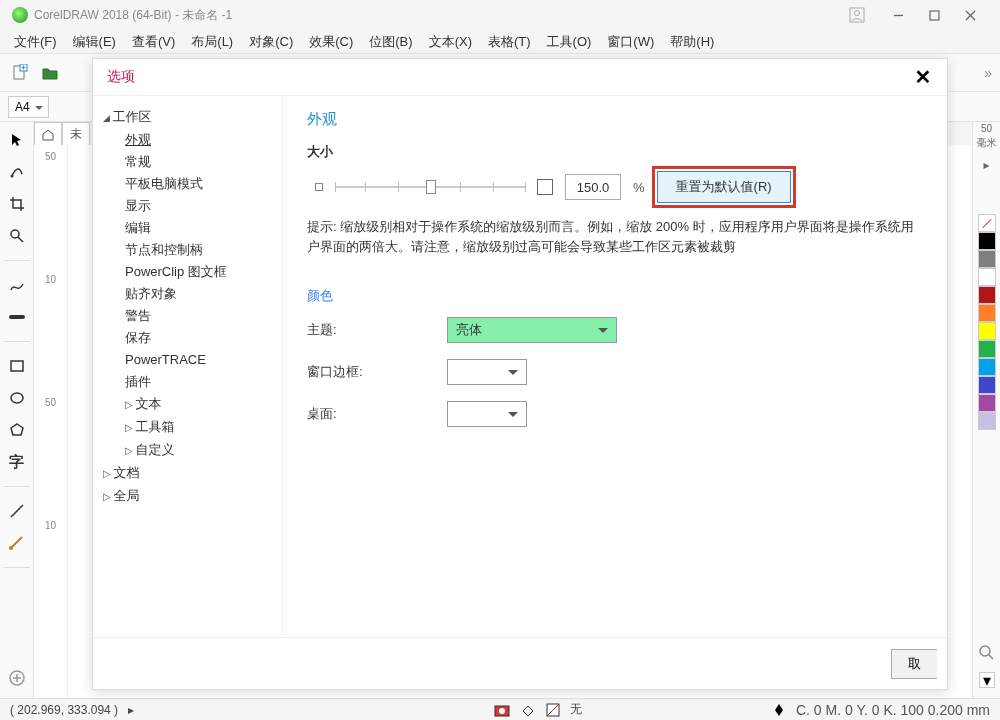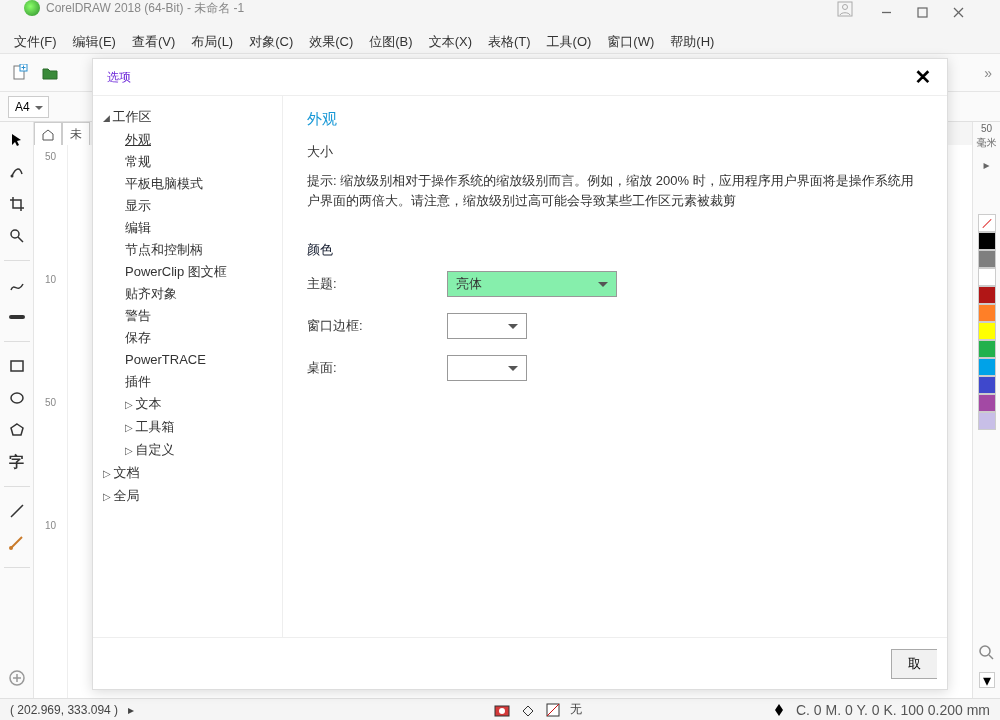--- a/index.html
+++ b/index.html
@@ -6,7 +6,7 @@
 body { width: 1000px; height: 720px; background: #f5f5f5; position: relative; overflow: hidden; }
 
 
-.titlebar { height: 30px; background: #f5f5f5; display: flex; padding: 0 24px; }
+.titlebar { height: 30px; background: #f5f5f5; display: flex; align-items: center; padding: 0 12px; }
 .titlebar .logo { width: 16px; height: 16px; border-radius: 50%; background: radial-gradient(circle at 40% 40%, #8aff6a, #2a8a2a); margin-right: 6px; }
 .titlebar .title { font-size: 12px; color: #888; }
 .titlebar .spacer { flex: 1; }

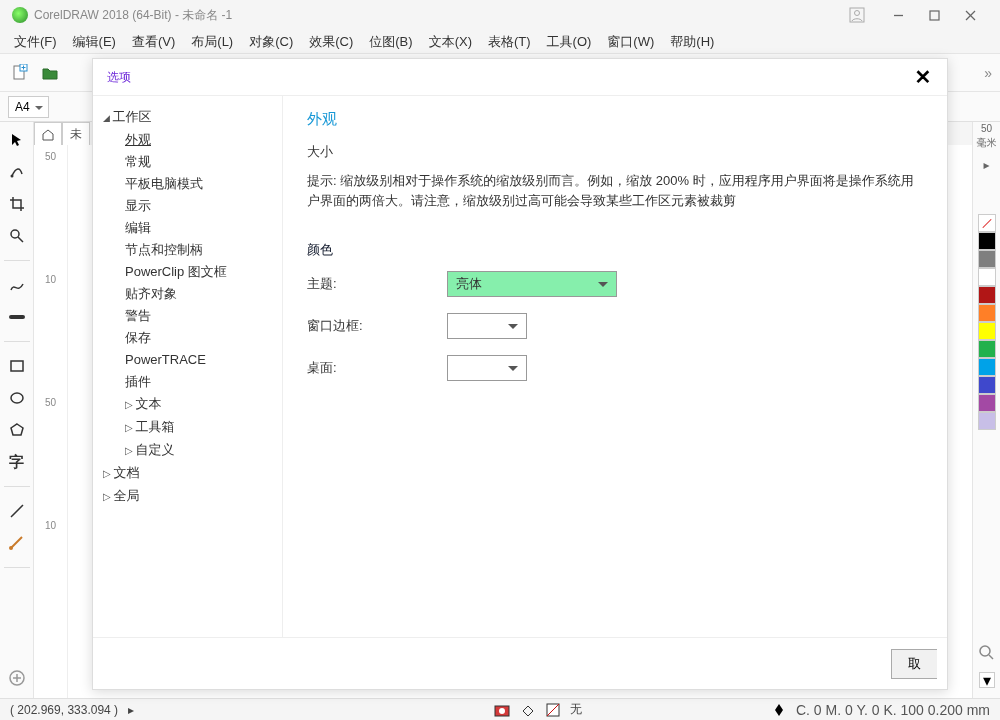--- a/index.html
+++ b/index.html
@@ -60,7 +60,7 @@
 
 .dialog { position:absolute; left:92px; top:58px; right:52px; bottom:30px; background:#fff; border:1px solid #ddd; box-shadow:0 2px 12px rgba(0,0,0,0.15); display:flex; flex-direction:column; }
 .dlg-head { height:36px; display:flex; align-items:center; padding:0 14px; }
-.dlg-title { font-size:12px; color:#6d28d9; }
+.dlg-title { font-size:14px; color:#be185d; }
 .dlg-head .spacer { flex:1; }
 .dlg-close { width:20px; height:20px; display:flex; align-items:center; justify-content:center; font-size:20px; font-weight:bold; }
 .dlg-body { flex:1; display:flex; border-top:1px solid #eee; overflow:hidden; }

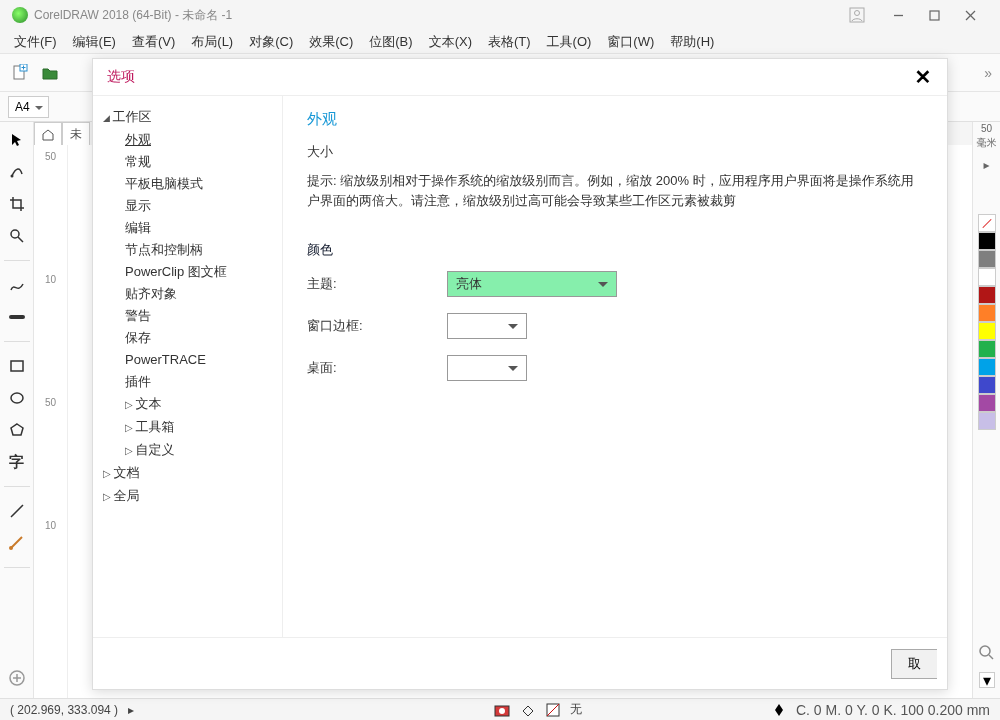--- a/index.html
+++ b/index.html
@@ -73,7 +73,7 @@
 .dlg-nav .selected { color:#333; text-decoration: underline; }
 .dlg-content { flex:1; padding:14px 24px; font-size:13px; color:#333; overflow:auto; }
 .sect-title { color:#1898d6; font-size:15px; margin-bottom:14px; }
-.row-label { margin-bottom:10px; }
+.row-label { margin-bottom:10px;font-weight:bold; }
 .size-row { display:flex; align-items:center; gap:12px; margin-left:8px; margin-bottom:14px; }
 .tiny-sq { width:8px; height:8px; border:1px solid #888; }
 .slider { position:relative; width:190px; height:20px; }

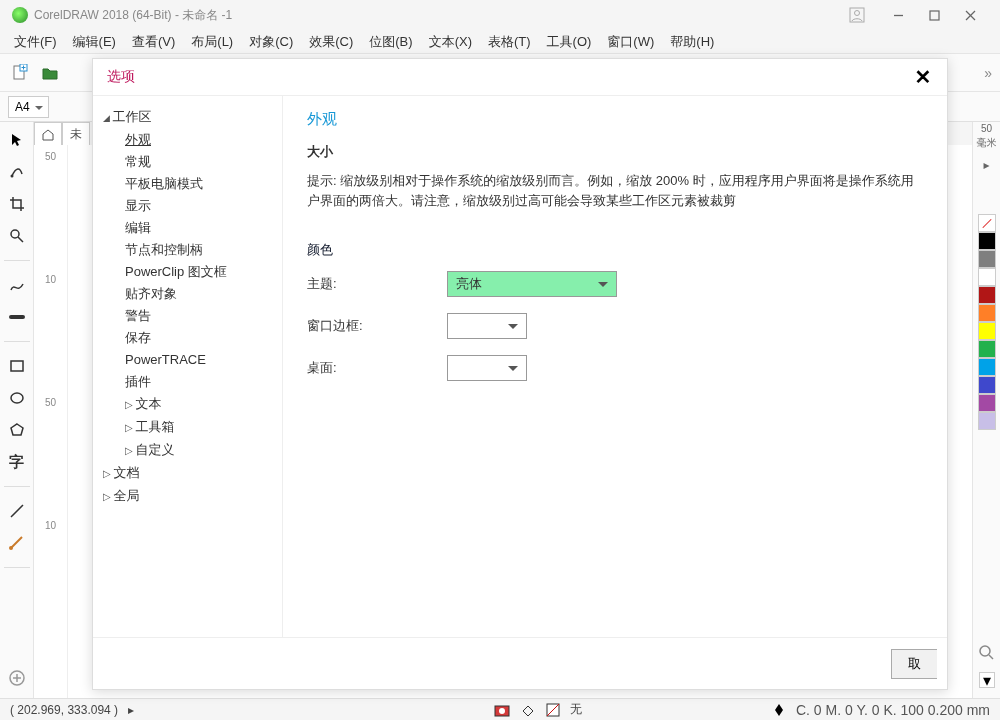--- a/index.html
+++ b/index.html
@@ -354,6 +354,26 @@
     <div class="dlg-content">
       <div class="sect-title">外观</div>
       <div class="row-label">大小</div>
+      <div class="size-row">
+        <div class="tiny-sq"></div>
+        <div class="slider">
+          <div class="track"></div>
+          <div class="tick" style="left:0%"></div>
+            <div class="tick" style="left:16%"></div>
+            <div class="tick" style="left:33%"></div>
+            <div class="tick" style="left:50%"></div>
+            <div class="tick" style="left:66%"></div>
+            <div class="tick" style="left:83%"></div>
+            <div class="tick" style="left:100%"></div>
+          <div class="thumb" style="left:48%"></div>
+        </div>
+        <div class="chk"></div>
+        <div class="numfield">
+            <span>150.0</span>
+          </div>
+        <span class="pct">%</span>
+        <button class="reset-btn"><span>重置为默认值(R)</span></button>
+      </div>
       <div class="hint">提示: 缩放级别相对于操作系统的缩放级别而言。例如，缩放 200% 时，应用程序用户界面将是操作系统用户界面的两倍大。请注意，缩放级别过高可能会导致某些工作区元素被裁剪</div>
 
       <div class="sect-sub">颜色</div>

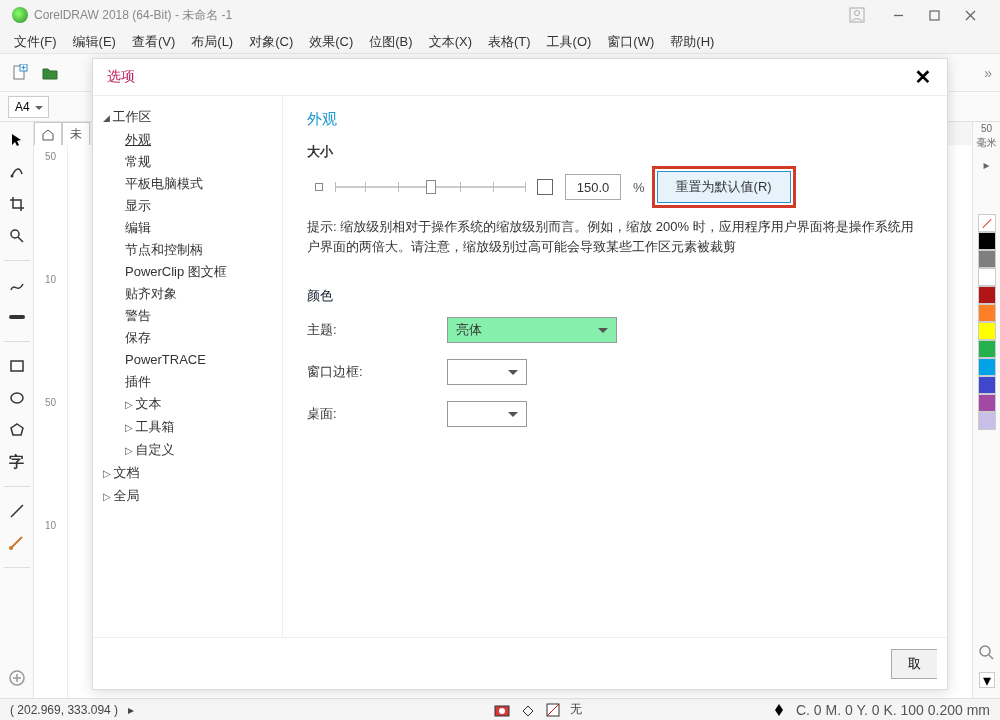--- a/index.html
+++ b/index.html
@@ -85,7 +85,7 @@
 .pct { color:#555; }
 .reset-btn { border:1px solid #2a90d0; background:#e6f3fb; padding:6px 18px; font-size:13px; color:#333; outline:3px solid #d43a2a; outline-offset:2px; }
 .hint { font-size:13px; color:#333; line-height:20px; margin-top:6px; }
-.sect-sub { margin-top:30px; margin-bottom:12px; font-size:13px; color:#0f172a; }
+.sect-sub { margin-top:30px; margin-bottom:12px; font-size:13px; color:#3b82f6; }
 .form-row { display:flex; align-items:center; margin-bottom:16px; }
 .form-row .flabel { width:140px; }
 .combo { border:1px solid #999; background:#86efac; height:26px; width:170px; display:flex; align-items:center; padding:0 8px; position:relative; }

